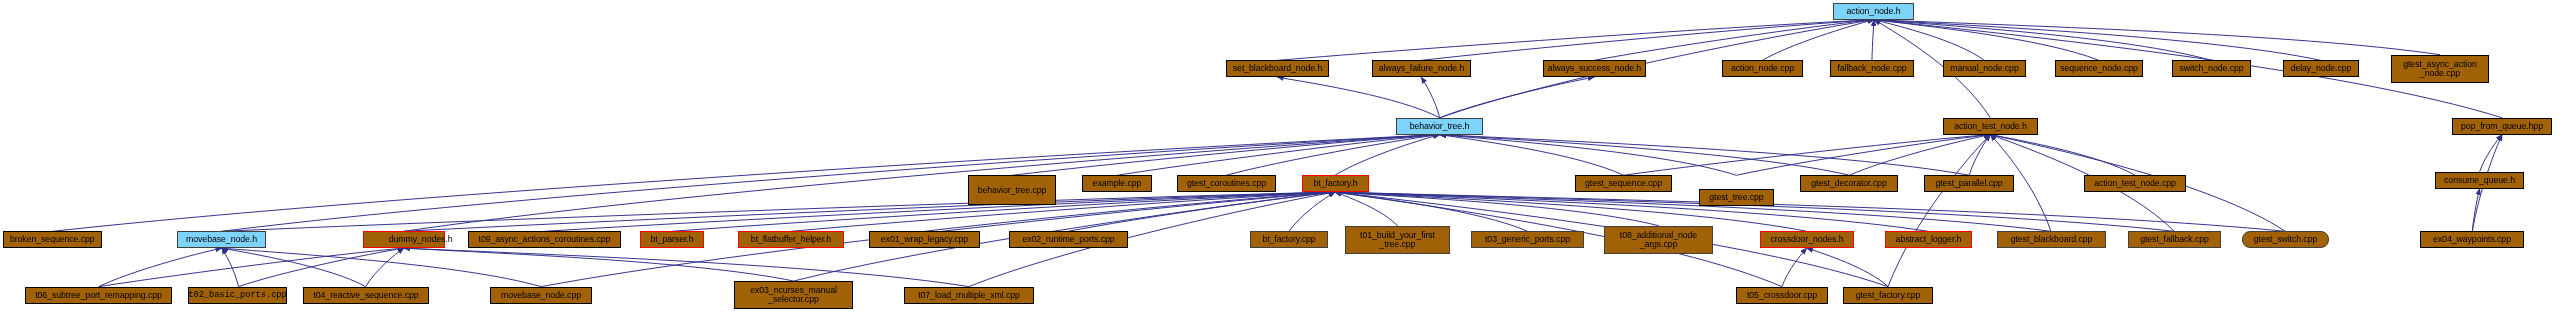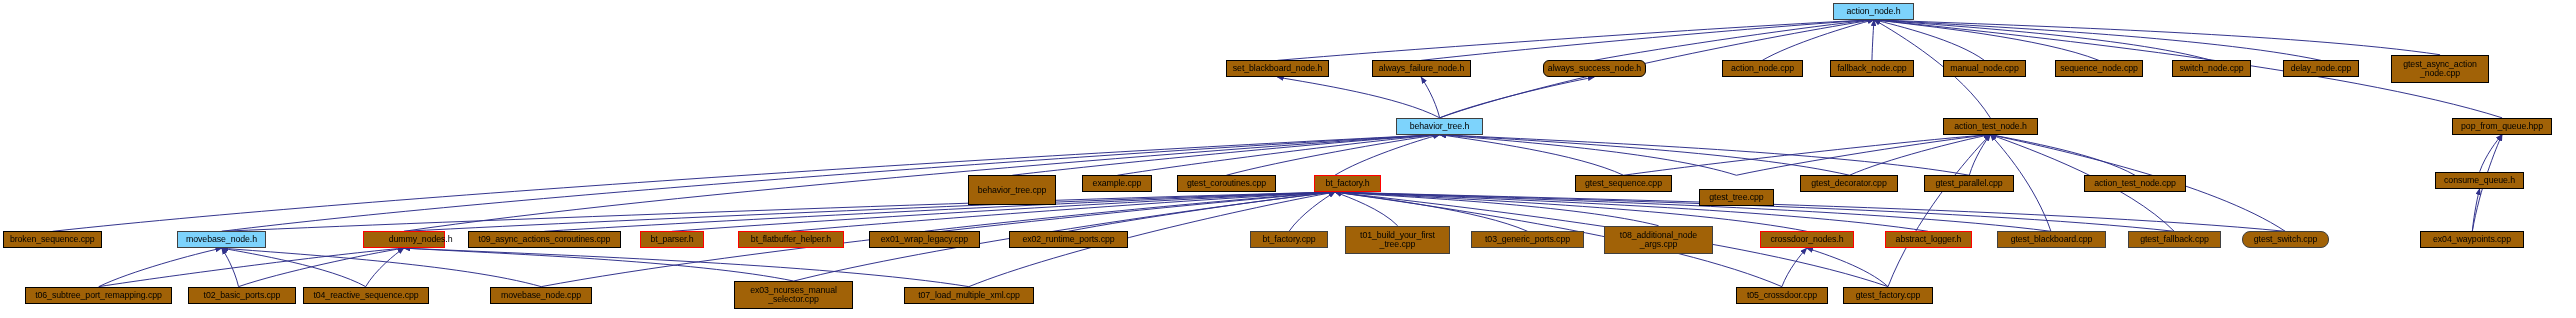--- a/index.html
+++ b/index.html
@@ -127,7 +127,7 @@
       <div class="node root" style="left: 1833px; top: 2.8px; width: 81px; height: 17px;">action_node.h</div>
       <div class="node" style="left: 1226px; top: 60px; width: 103px; height: 17px;">set_blackboard_node.h</div>
       <div class="node" style="left: 1372px; top: 60px; width: 99px; height: 17px;">always_failure_node.h</div>
-      <div class="node" style="left: 1543px; top: 60px; width: 103px; height: 17px; border-radius: 6px;">always_success_node.h</div>
+      <div class="node" style="left: 1543px; top: 60px; width: 103px; height: 17px;">always_success_node.h</div>
       <div class="node" style="left: 1722px; top: 60px; width: 81px; height: 17px;">action_node.cpp</div>
       <div class="node" style="left: 1830px; top: 60px; width: 84px; height: 17px;">fallback_node.cpp</div>
       <div class="node" style="left: 1943px; top: 60px; width: 83px; height: 17px;">manual_node.cpp</div>

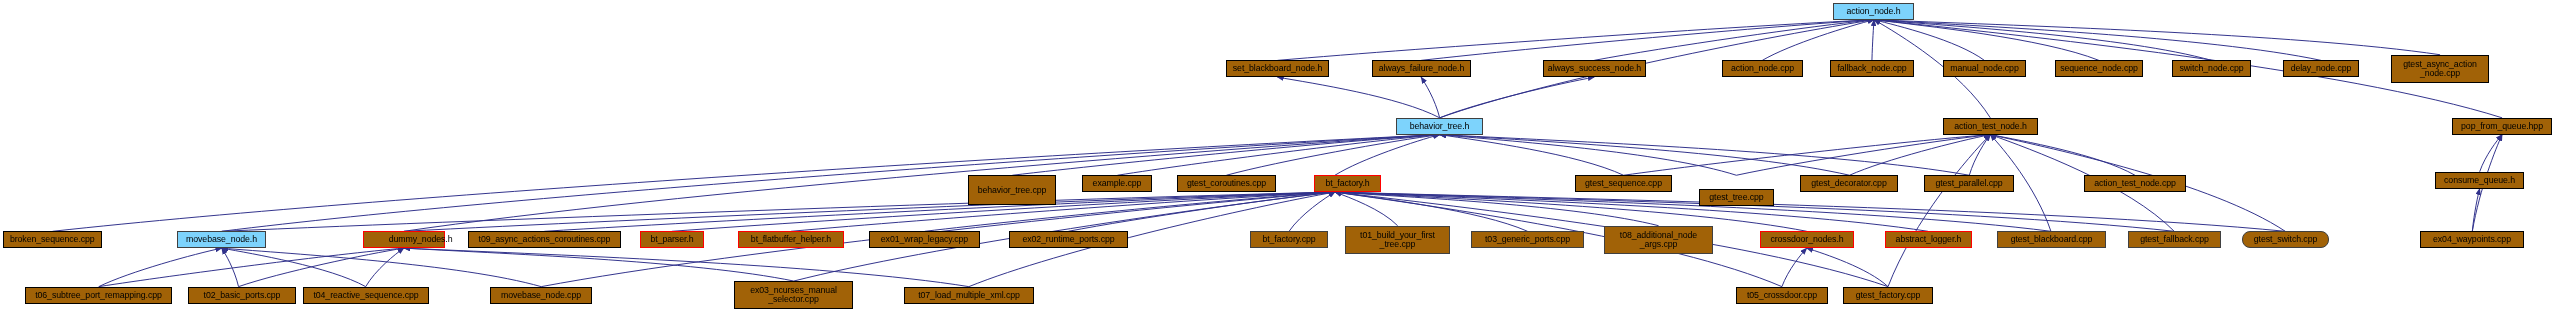--- a/index.html
+++ b/index.html
@@ -143,7 +143,7 @@
       <div class="node" style="left: 968px; top: 175px; width: 88px; height: 30px;">behavior_tree.cpp</div>
       <div class="node" style="left: 1082px; top: 175px; width: 70px; height: 17px;">example.cpp</div>
       <div class="node" style="left: 1177px; top: 175px; width: 99px; height: 17px;">gtest_coroutines.cpp</div>
-      <div class="node red" style="left: 1302px; top: 175px; width: 67px; height: 17px; margin-left: 12px;">bt_factory.h</div>
+      <div class="node red" style="left: 1302px; top: 175px; width: 67px; height: 17px;">bt_factory.h</div>
       <div class="node" style="left: 1575px; top: 175px; width: 97px; height: 17px;">gtest_sequence.cpp</div>
       <div class="node" style="left: 1699px; top: 189px; width: 75px; height: 17px;">gtest_tree.cpp</div>
       <div class="node" style="left: 1800px; top: 175px; width: 98px; height: 17px;">gtest_decorator.cpp</div>

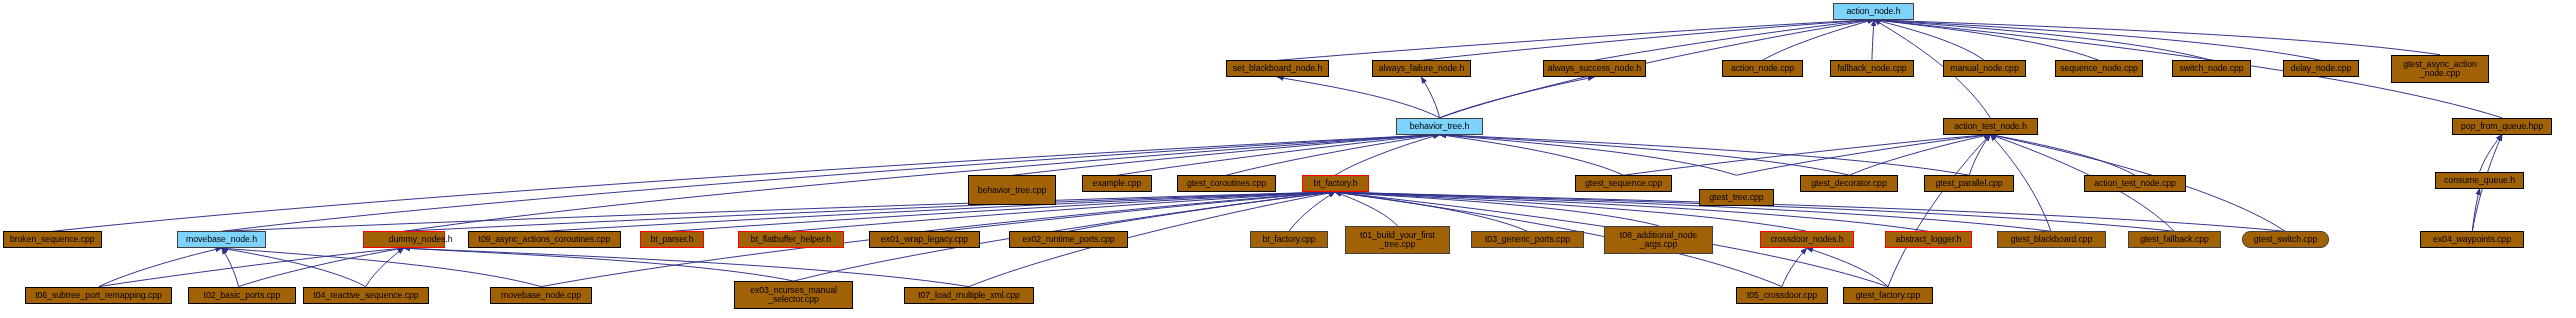--- a/index.html
+++ b/index.html
@@ -170,7 +170,7 @@
       <div class="node grey" style="left: 2242px; top: 231px; width: 87px; height: 17px; border-radius: 8px;">gtest_switch.cpp</div>
       <div class="node" style="left: 2420px; top: 231px; width: 104px; height: 17px;">ex04_waypoints.cpp</div>
       <div class="node" style="left: 25px; top: 287px; width: 147px; height: 17px;">t06_subtree_port_remapping.cpp</div>
-      <div class="node" style="left: 188px; top: 287px; width: 108px; height: 17px;">t02_basic_ports.cpp</div>
+      <div class="node" style="left: 188px; top: 287px; width: 99px; height: 17px; font-family: Liberation Mono, monospace;">t02_basic_ports.cpp</div>
       <div class="node" style="left: 303px; top: 287px; width: 126px; height: 17px;">t04_reactive_sequence.cpp</div>
       <div class="node" style="left: 490px; top: 287px; width: 102px; height: 17px;">movebase_node.cpp</div>
       <div class="node" style="left: 734px; top: 281px; width: 119px; height: 28px;">ex03_ncurses_manual

